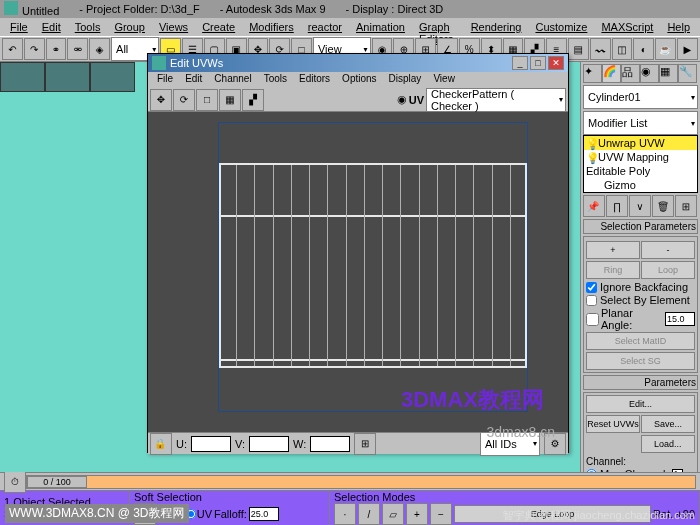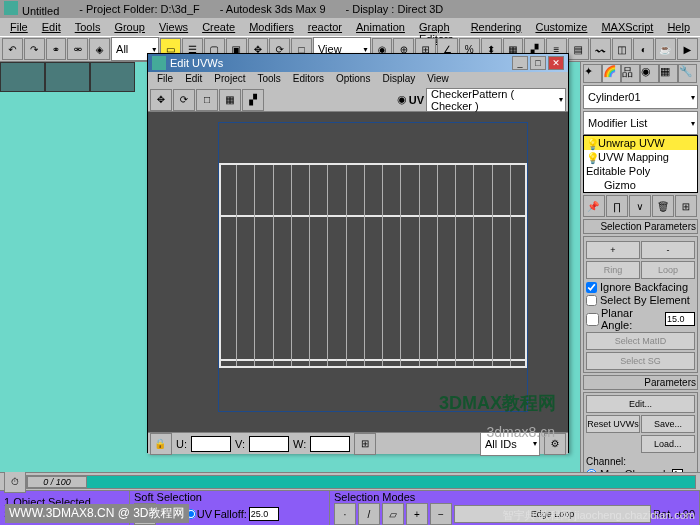--- a/index.html
+++ b/index.html
@@ -267,7 +267,7 @@
   <div class="uvw-menu">
     <span>File</span>
     <span>Edit</span>
-    <span>Project</span>
+    <span>Channel</span>
     <span>Tools</span>
     <span>Editors</span>
     <span>Options</span>

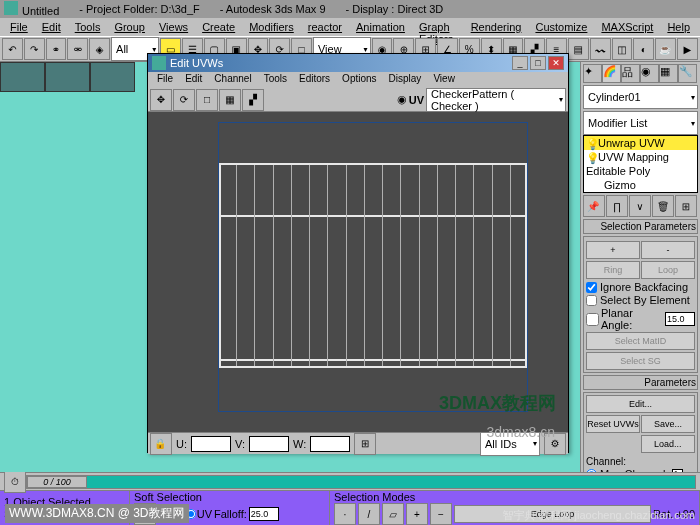--- a/index.html
+++ b/index.html
@@ -59,7 +59,7 @@
 .soft-sel { display: flex; align-items: center; gap: 2px; }
 .radio-grp { display: flex; gap: 1px; align-items: center; }
 .radio-grp input { width: 10px; height: 10px; }
-.watermark { position: absolute; right: 144px; bottom: 110px; color: #14532d; font-size: 18px; font-weight: bold; pointer-events: none; }
+.watermark { position: absolute; right: 156px; bottom: 110px; color: #6d28d9; font-size: 22px; font-weight: bold; pointer-events: none; }
 .watermark2 { position: absolute; right: 145px; bottom: 85px; color: #aaa; font-size: 14px; pointer-events: none; }
 .footer-wm { position: absolute; bottom: 2px; left: 5px; color: #fff; font-size: 12px; background: #888; padding: 1px 4px; }
 .footer-wm2 { position: absolute; bottom: 2px; right: 5px; color: #e0e0e0; font-size: 11px; }

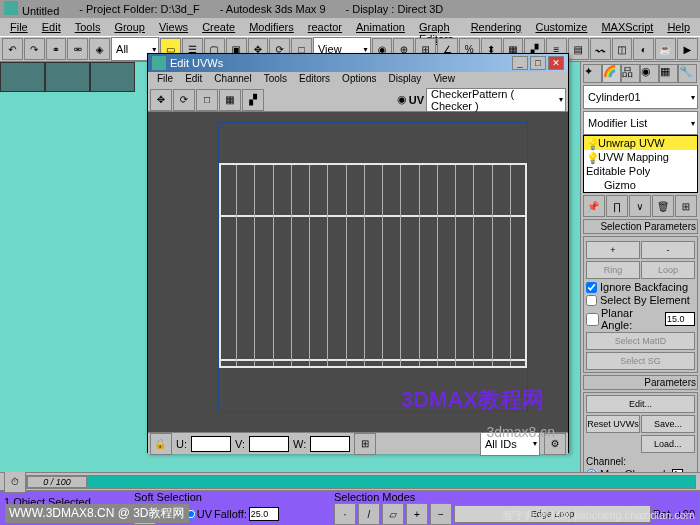--- a/index.html
+++ b/index.html
@@ -52,7 +52,7 @@
 .uvw-status { background: #c0c0c0; padding: 2px; display: flex; gap: 4px; align-items: center; height: 22px; font-size: 10px; border-top: 1px solid #808080; }
 .status-input { width: 40px; height: 16px; background: #fff; border: 1px solid #000; font-size: 9px; }
 .timeline { background: #c0c0c0; height: 18px; border-top: 1px solid #808080; display: flex; align-items: center; padding: 0 4px; }
-.slider-track { flex: 1; height: 14px; background: #14b8a6; border: 1px solid #808080; position: relative; font-style: italic; }
+.slider-track { flex: 1; height: 14px; background: #fdba74; border: 1px solid #808080; position: relative; }
 .slider-thumb { position: absolute; left: 0; width: 60px; height: 12px; background: #c0c0c0; border: 1px solid #808080; text-align: center; font-size: 9px; }
 .bottom-status { background: #8b5cf6; height: 35px; display: flex; border-top: 1px solid #808080; }
 .status-cell { border-right: 1px solid #808080; padding: 2px 4px; font-size: 10px; display: flex; flex-direction: column; justify-content: center; }

